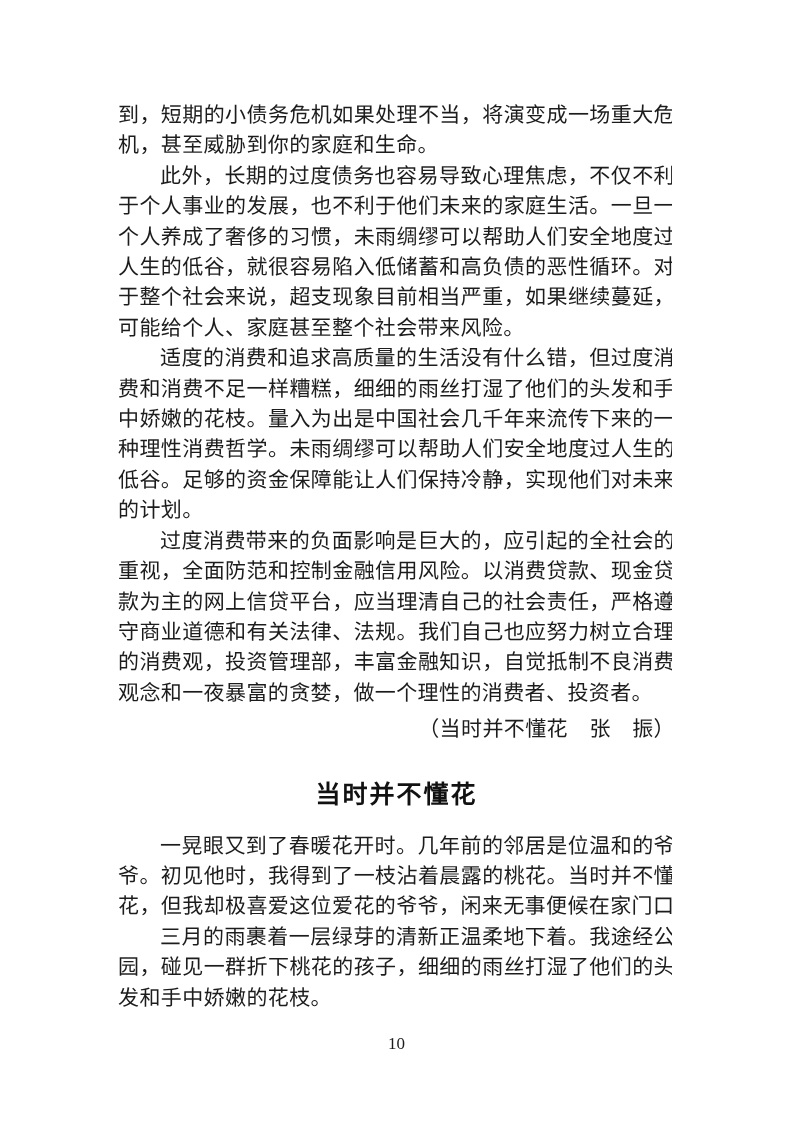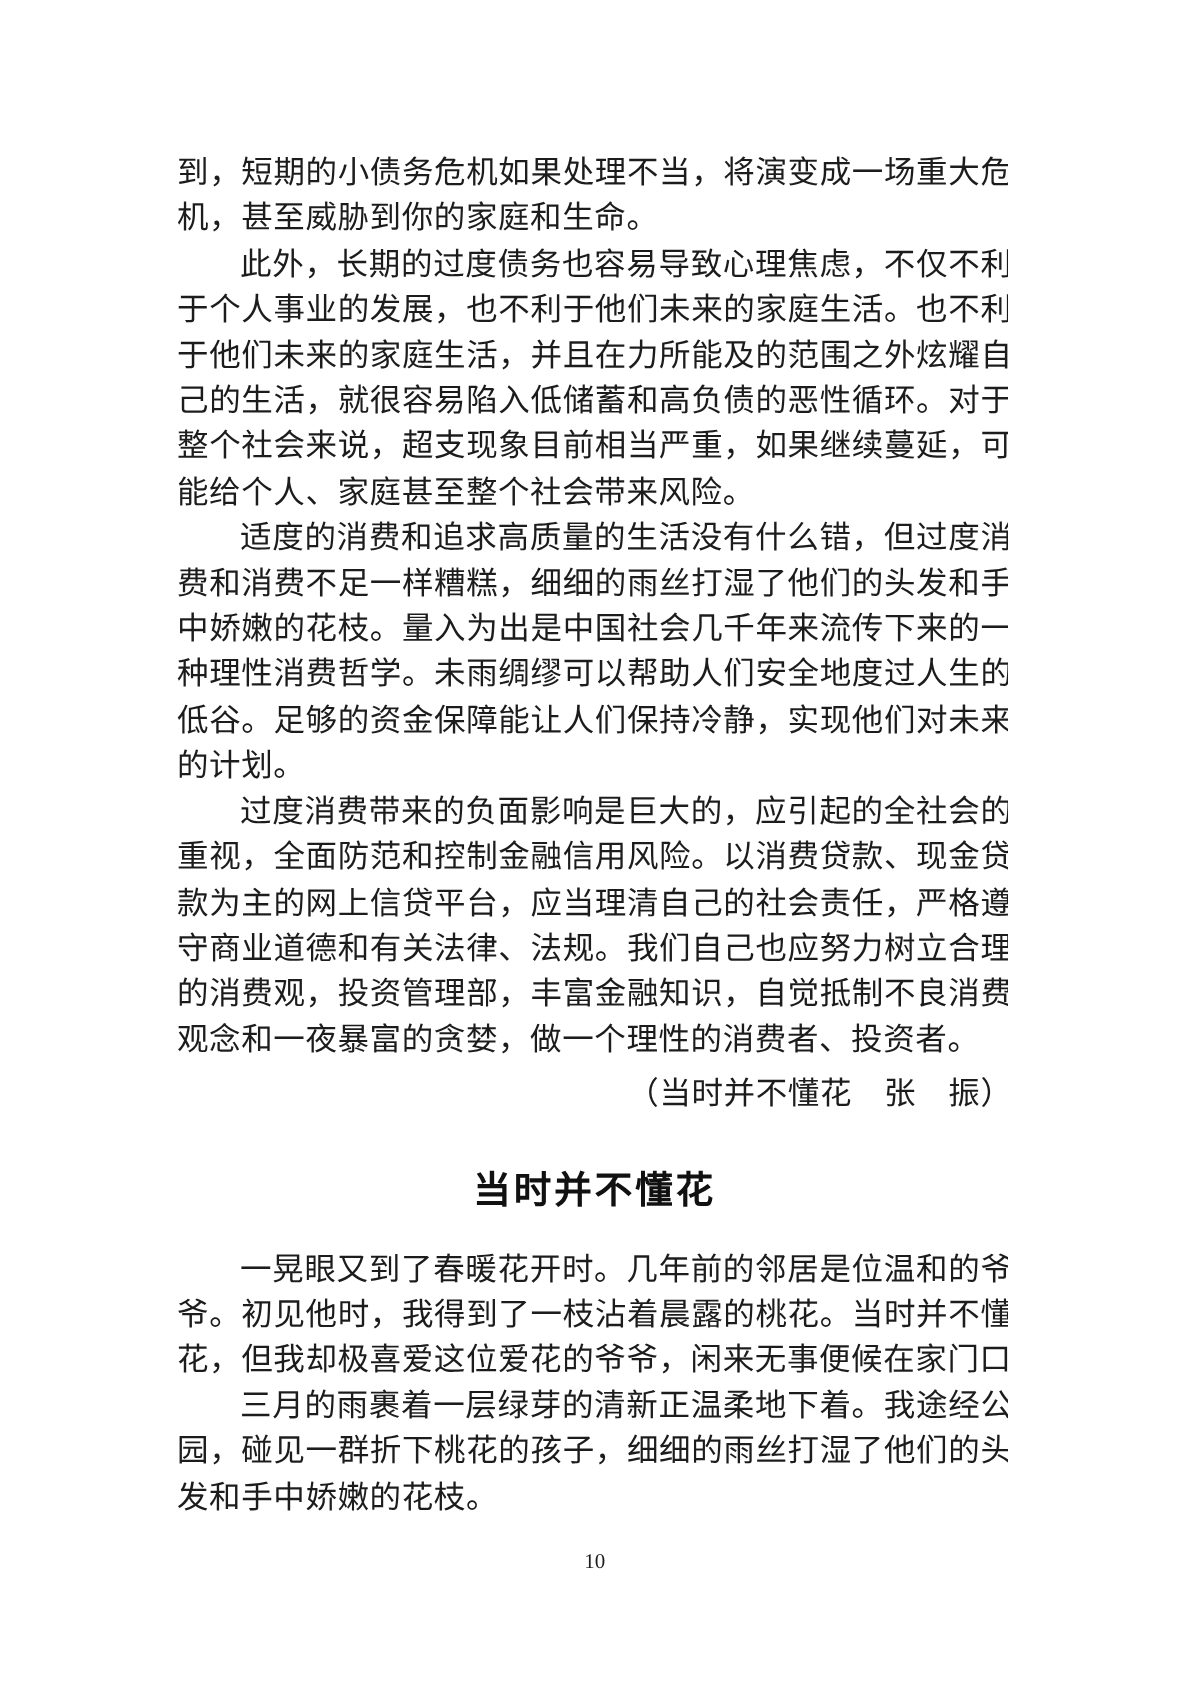--- a/index.html
+++ b/index.html
@@ -69,7 +69,7 @@
 
     <section>
       <p class="continued">到，短期的小债务危机如果处理不当，将演变成一场重大危机，甚至威胁到你的家庭和生命。</p>
-      <p>此外，长期的过度债务也容易导致心理焦虑，不仅不利于个人事业的发展，也不利于他们未来的家庭生活。也不利于他们未来的家庭生活，并且在力所能及的范围之外炫耀自己的生活，就很容易陷入低储蓄和高负债的恶性循环。对于整个社会来说，超支现象目前相当严重，如果继续蔓延，可能给个人、家庭甚至整个社会带来风险。</p>
+      <p>此外，长期的过度债务也容易导致心理焦虑，不仅不利于个人事业的发展，也不利于他们未来的家庭生活。一旦一个人养成了奢侈的习惯，未雨绸缪可以帮助人们安全地度过人生的低谷，就很容易陷入低储蓄和高负债的恶性循环。对于整个社会来说，超支现象目前相当严重，如果继续蔓延，可能给个人、家庭甚至整个社会带来风险。</p>
       <p>适度的消费和追求高质量的生活没有什么错，但过度消费和消费不足一样糟糕，细细的雨丝打湿了他们的头发和手中娇嫩的花枝。量入为出是中国社会几千年来流传下来的一种理性消费哲学。未雨绸缪可以帮助人们安全地度过人生的低谷。足够的资金保障能让人们保持冷静，实现他们对未来的计划。</p>
       <p>过度消费带来的负面影响是巨大的，应引起的全社会的重视，全面防范和控制金融信用风险。以消费贷款、现金贷款为主的网上信贷平台，应当理清自己的社会责任，严格遵守商业道德和有关法律、法规。我们自己也应努力树立合理的消费观，投资管理部，丰富金融知识，自觉抵制不良消费观念和一夜暴富的贪婪，做一个理性的消费者、投资者。</p>
       <p class="byline">（当时并不懂花　张　振）</p>

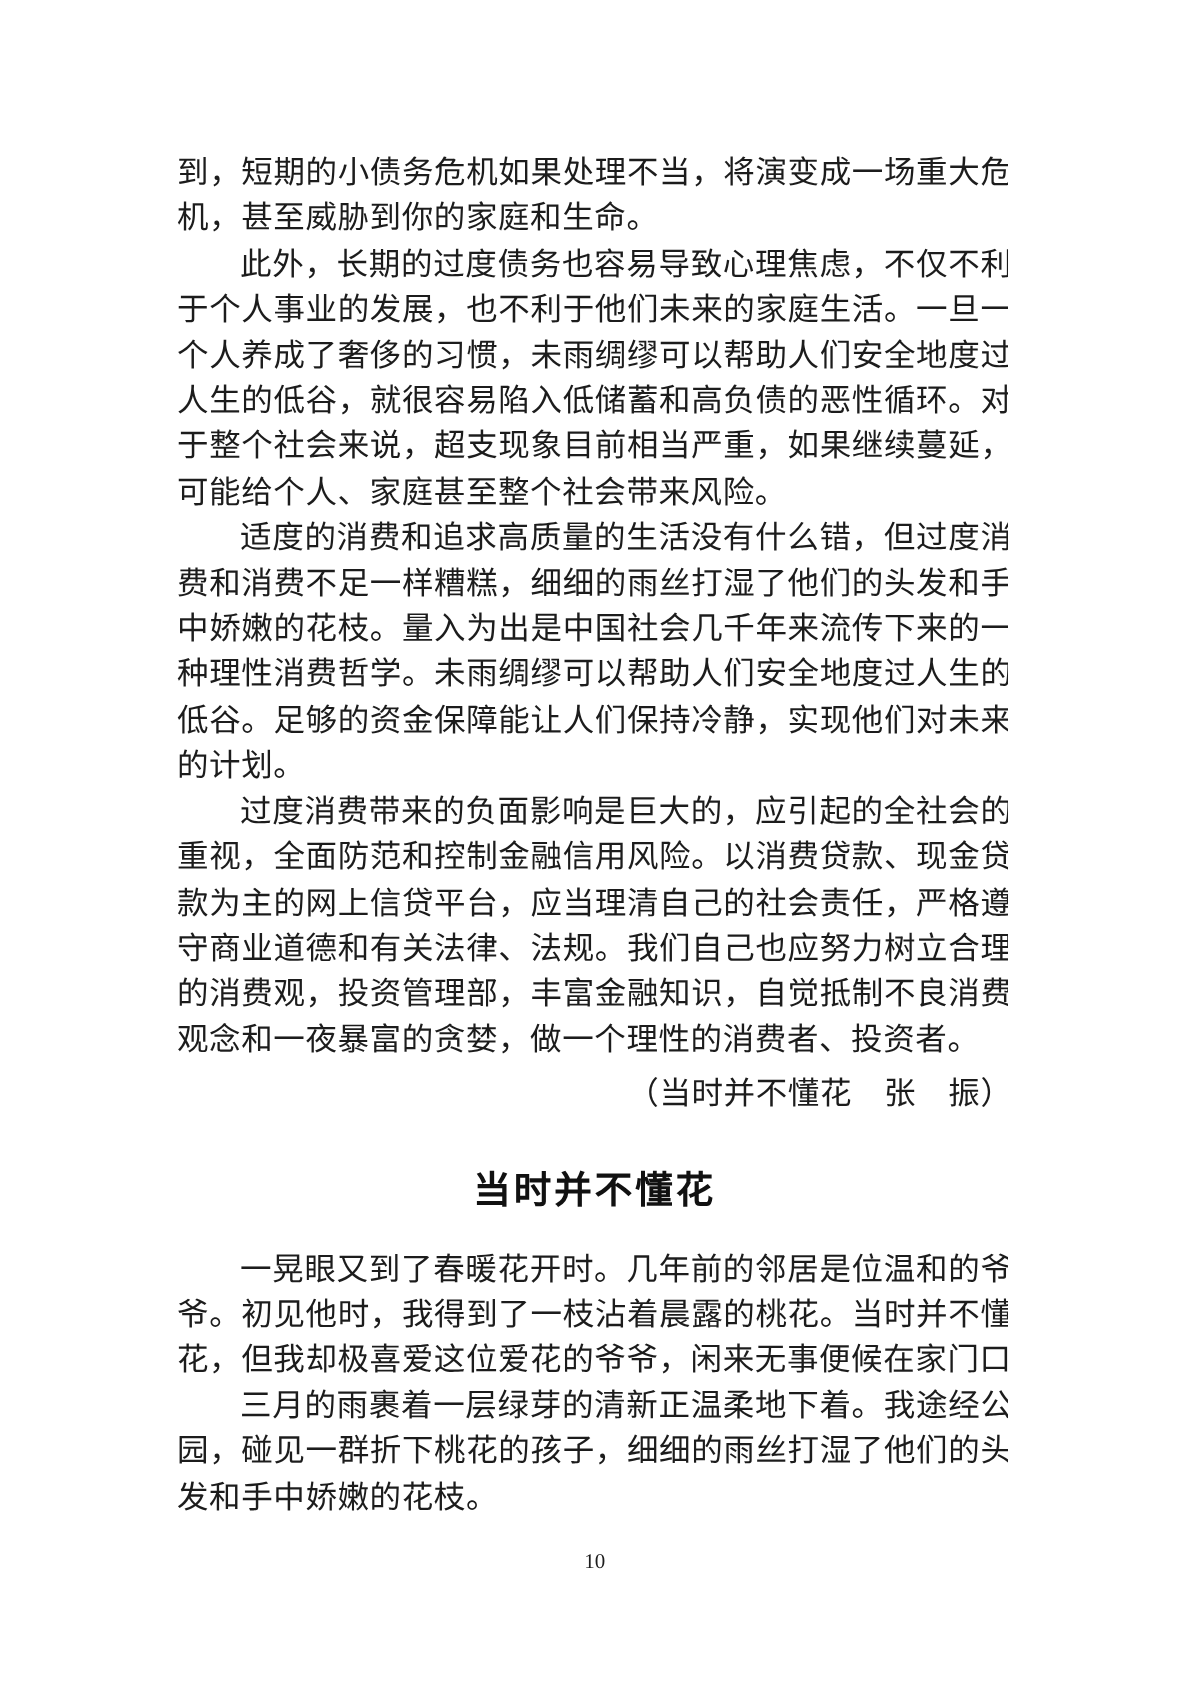--- a/index.html
+++ b/index.html
@@ -56,7 +56,7 @@
     width: 793px;
     text-align: center;
     font-family: "Liberation Serif", "DejaVu Serif", serif;
-    font-size: 14px;
+    font-size: 17px;
     color: #1c1c1c;
   }
 </style>

